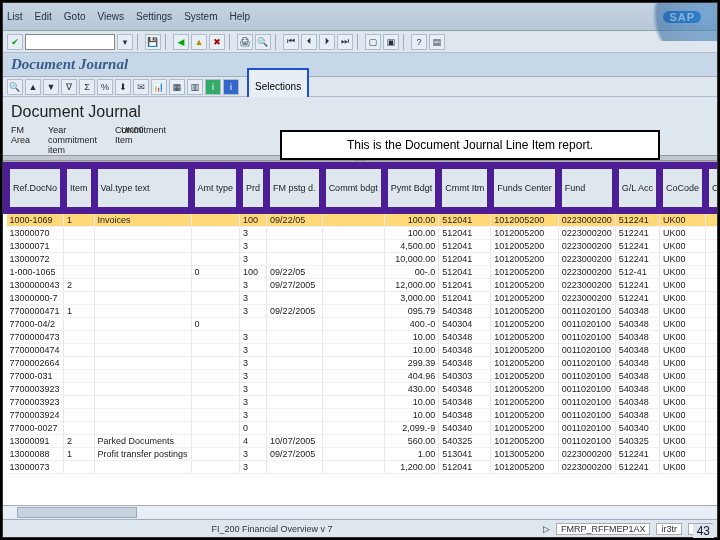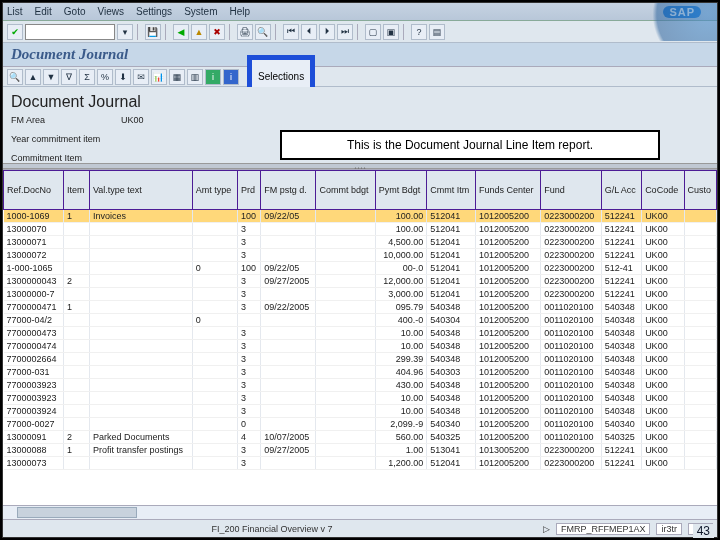--- a/index.html
+++ b/index.html
@@ -5,7 +5,7 @@
   * { box-sizing: border-box; margin: 0; padding: 0; }
   body { width: 720px; height: 540px; font-family: Arial, sans-serif; font-size: 10px; background: #000; overflow: hidden; position: relative; }
   .frame { position: absolute; top: 2px; left: 2px; right: 2px; bottom: 2px; background: #dfe7ee; border: 1px solid #333; display: flex; flex-direction: column; }
-  .menubar { background: linear-gradient(#c6d3e2,#b8c7d9); border-bottom: 1px solid #8a9; height: 18px; display: flex; align-items: center; padding: 0 4px; font-size: 10px; color: #234; }
+  .menubar { background: linear-gradient(#c6d3e2,#b8c7d9); border-bottom: 1px solid #8a9; height: 28px; display: flex; align-items: center; padding: 0 4px; font-size: 10px; color: #234; }
   .menubar span { margin-right: 12px; }
   .sap-logo { margin-left: auto; margin-right: 4px; background: #0a6ed1; color: #fff; font-weight: bold; padding: 0 6px; font-size: 11px; border-radius: 6px; letter-spacing: 1px; }
   .input-toolbar { background: #dfe7ee; height: 22px; display: flex; align-items: center; padding: 0 4px; gap: 2px; border-bottom: 1px solid #b0bccb; }

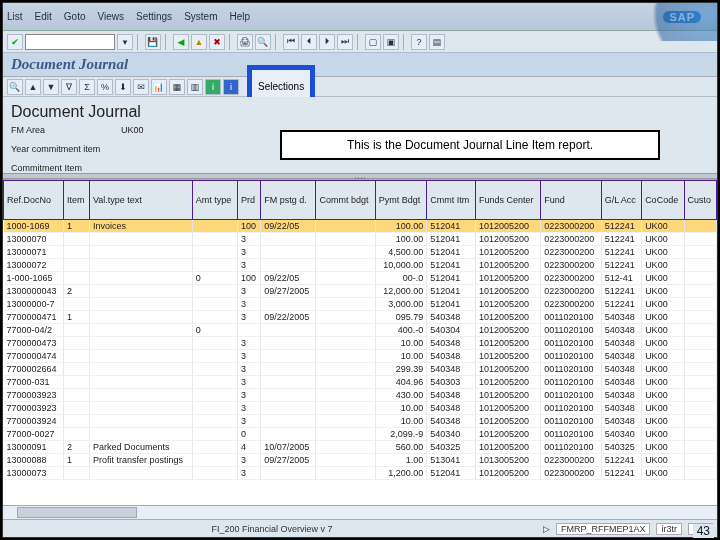--- a/index.html
+++ b/index.html
@@ -15,7 +15,7 @@
   .tb-sep { width: 4px; height: 16px; border-left: 1px solid #aab; margin: 0 2px; }
   .title-bar { background: #c6d7e8; color: #2a4; padding: 3px 8px; font-size: 15px; font-weight: bold; border-bottom: 1px solid #aab; font-family: 'Times New Roman', serif; font-style: italic; color: #3a5a8a; }
   .sec-toolbar { background: #dfe7ee; height: 20px; display: flex; align-items: center; padding: 0 4px; gap: 2px; border-bottom: 1px solid #b0bccb; }
-  .sel-btn { margin-left: 6px; background: #e8eef6; border: 5px solid #1d4ed8; padding: 11px 6px; font-size: 10px; }
+  .sel-btn { margin-left: 6px; background: #e8eef6; border: 2px solid #1d4ed8; padding: 11px 6px; font-size: 10px; }
   .content-head { background: #dfe7ee; padding: 6px 8px 0; }
   .page-title { font-family: Tahoma, sans-serif; font-size: 16px; color: #222; margin-bottom: 4px; }
   .header-info { font-size: 9px; color: #222; display: flex; }

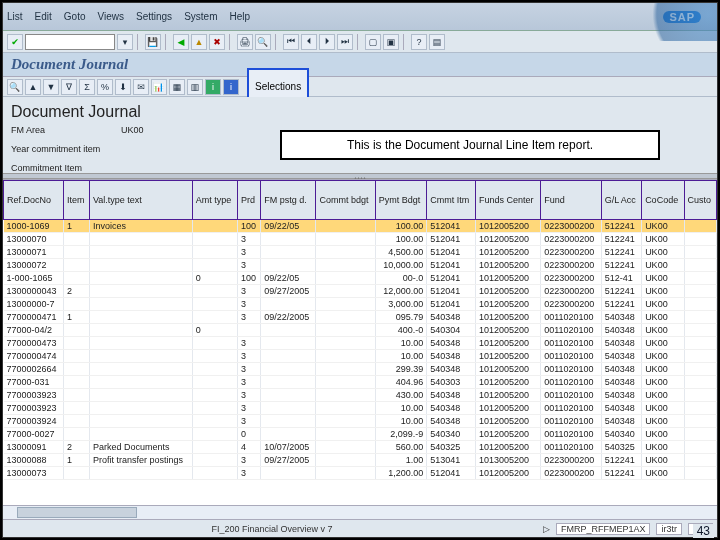--- a/index.html
+++ b/index.html
@@ -19,7 +19,7 @@
   .content-head { background: #dfe7ee; padding: 6px 8px 0; }
   .page-title { font-family: Tahoma, sans-serif; font-size: 16px; color: #222; margin-bottom: 4px; }
   .header-info { font-size: 9px; color: #222; display: flex; }
-  .header-labels { display: flex; flex-direction: column; gap: 9px; width: 110px; }
+  .header-labels { display: flex; flex-direction: row; gap: 18px; width: 110px; }
   .header-values { display: flex; flex-direction: column; gap: 1px; }
   .callout { position: absolute; top: 130px; left: 280px; width: 380px; background: #fff; border: 2px solid #000; padding: 6px 18px; font-size: 12px; color: #000; text-align: center; z-index: 50; }
   .splitter { height: 6px; background: #c0c8d2; border-top: 1px solid #999; border-bottom: 1px solid #999; text-align: center; font-size: 6px; color: #777; }

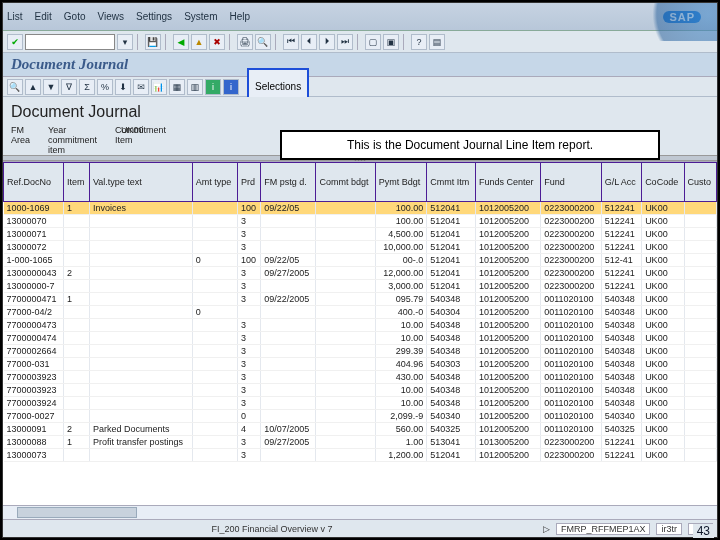--- a/index.html
+++ b/index.html
@@ -25,7 +25,7 @@
   .splitter { height: 6px; background: #c0c8d2; border-top: 1px solid #999; border-bottom: 1px solid #999; text-align: center; font-size: 6px; color: #777; }
   .table-wrap { flex: 1; overflow: auto; background: #fff; border-top: 1px solid #aab; }
   table { border-collapse: collapse; font-size: 9px; width: 100%; }
-  th { background: #dfe7ee; border: 1px solid #4c1d95; padding: 14px 3px; text-align: left; font-weight: normal; color: #222; white-space: nowrap; position: sticky; top: 0; }
+  th { background: #dfe7ee; border: 7px solid #4c1d95; padding: 14px 3px; text-align: left; font-weight: normal; color: #222; white-space: nowrap; position: sticky; top: 0; }
   td { border-right: 1px solid #e4e8ee; border-bottom: 1px solid #f0f0f0; padding: 1px 3px; white-space: nowrap; color: #222; }
   td.num { text-align: right; }
   tr.sel td { background: #ffd87a; }

